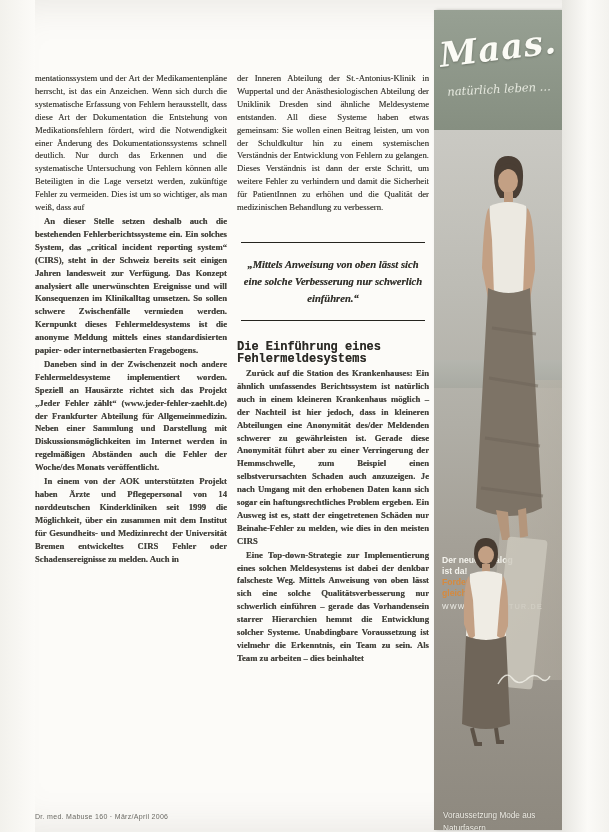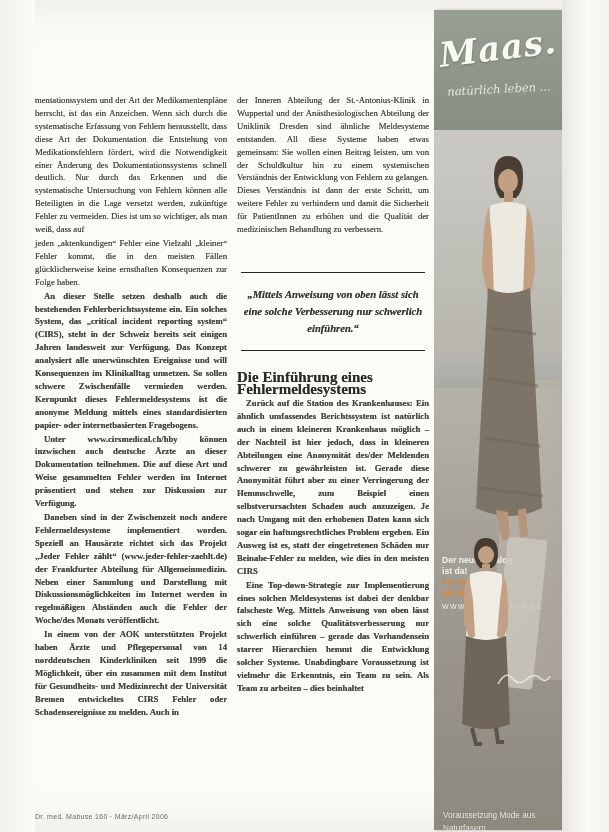--- a/index.html
+++ b/index.html
@@ -7,7 +7,7 @@
   .page{position:relative;width:609px;height:832px;background:#fcfbf8;overflow:hidden;
         box-shadow:inset 0 0 40px rgba(120,118,110,.18);}
   
-  .col{position:absolute;top:94px;width:192px;font-size:8.7px;line-height:12.9px;
+  .col{position:absolute;top:72px;width:192px;font-size:8.7px;line-height:12.9px;
        text-align:justify;color:#45443f;text-shadow:0 0 .5px rgba(70,68,60,.75);}
   .col p{margin:0 0 1px 0;}
   .col p.ind{text-indent:9px;font-weight:bold;}

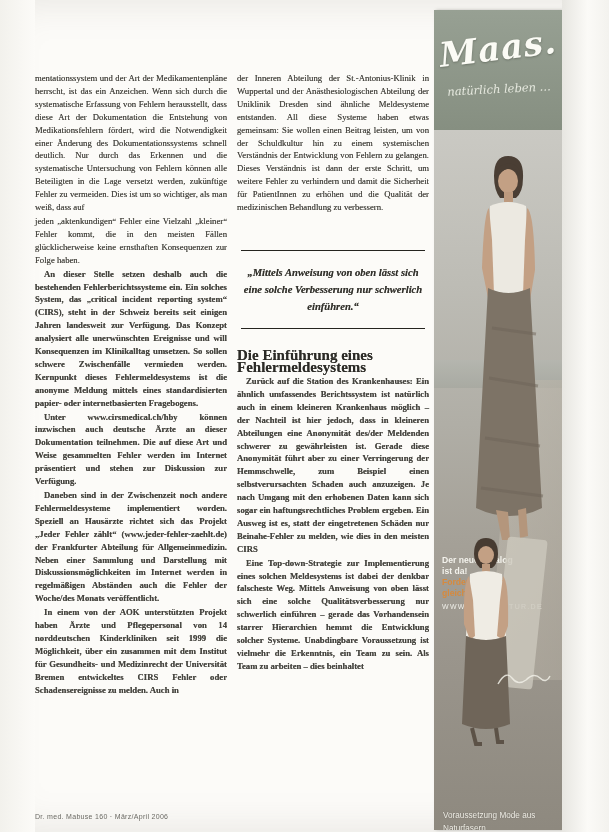--- a/index.html
+++ b/index.html
@@ -62,7 +62,6 @@
 
   <div class="col col1">
     <p>mentationssystem und der Art der Medikamentenpläne herrscht, ist das ein Anzeichen. Wenn sich durch die systematische Erfassung von Fehlern herausstellt, dass diese Art der Dokumentation die Entstehung von Medikationsfehlern fördert, wird die Notwendigkeit einer Änderung des Dokumentationssystems schnell deutlich. Nur durch das Erkennen und die systematische Untersuchung von Fehlern können alle Beteiligten in die Lage versetzt werden, zukünftige Fehler zu vermeiden. Dies ist um so wichtiger, als man weiß, dass auf</p>
-    <p>jeden „aktenkundigen“ Fehler eine Vielzahl „kleiner“ Fehler kommt, die in den meisten Fällen glücklicherweise keine ernsthaften Konsequenzen zur Folge haben.</p>
     <p class="ind">An dieser Stelle setzen deshalb auch die bestehenden Fehlerberichtssysteme ein. Ein solches System, das „critical incident reporting system“ (CIRS), steht in der Schweiz bereits seit einigen Jahren landesweit zur Verfügung. Das Konzept analysiert alle unerwünschten Ereignisse und will Konsequenzen im Klinikalltag umsetzen. So sollen schwere Zwischenfälle vermieden werden. Kernpunkt dieses Fehlermeldesystems ist die anonyme Meldung mittels eines standardisierten papier- oder internetbasierten Fragebogens.</p>
     <p class="ind">Unter www.cirsmedical.ch/hby können inzwischen auch deutsche Ärzte an dieser Dokumentation teilnehmen. Die auf diese Art und Weise gesammelten Fehler werden im Internet präsentiert und stehen zur Diskussion zur Verfügung.</p>
     <p class="ind">Daneben sind in der Zwischenzeit noch andere Fehlermeldesysteme implementiert worden. Speziell an Hausärzte richtet sich das Projekt „Jeder Fehler zählt“ (www.jeder-fehler-zaehlt.de) der Frankfurter Abteilung für Allgemeinmedizin. Neben einer Sammlung und Darstellung mit Diskussionsmöglichkeiten im Internet werden in regelmäßigen Abständen auch die Fehler der Woche/des Monats veröffentlicht.</p>

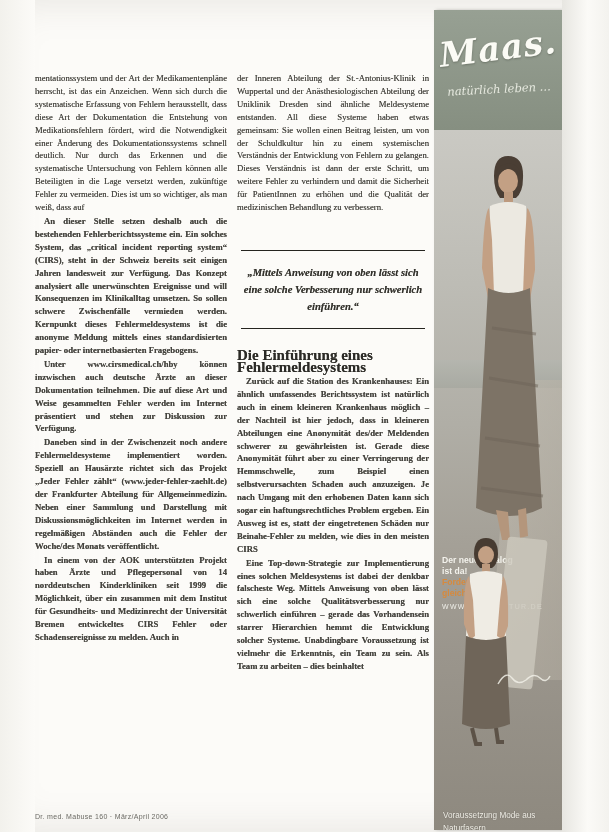--- a/index.html
+++ b/index.html
@@ -13,7 +13,7 @@
   .col p.ind{text-indent:9px;font-weight:bold;}
   .col1{left:35px;}
   .col2{left:237px;}
-  .pullquote{margin:36px 4px 20px 4px;padding:13px 2px;border-top:1.6px solid #25241f;
+  .pullquote{margin:28px 4px 20px 4px;padding:13px 2px;border-top:1.6px solid #25241f;
        border-bottom:1.6px solid #25241f;font-style:italic;font-weight:bold;
        font-size:10.6px;line-height:17px;text-align:center;color:#33322d;}
   .subhead{font-family:Liberation Serif, serif;font-weight:bold;font-style:normal;

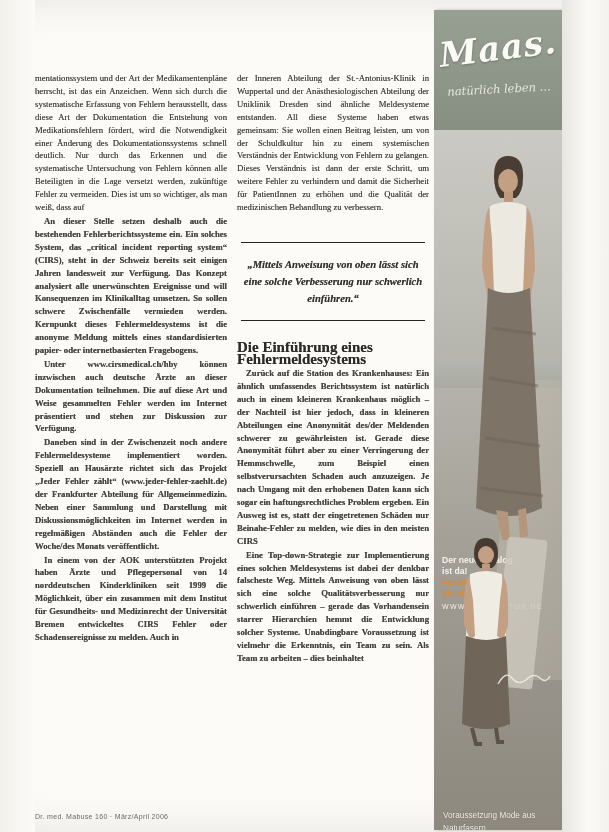--- a/index.html
+++ b/index.html
@@ -16,8 +16,8 @@
   .pullquote{margin:28px 4px 20px 4px;padding:13px 2px;border-top:1.6px solid #25241f;
        border-bottom:1.6px solid #25241f;font-style:italic;font-weight:bold;
        font-size:10.6px;line-height:17px;text-align:center;color:#33322d;}
-  .subhead{font-family:Liberation Serif, serif;font-weight:bold;font-style:normal;
-       font-size:15px;line-height:12.5px;text-align:left;color:#2b2a26;margin:14px 0 6px 0;}
+  .subhead{font-family:Liberation Mono, monospace;font-weight:bold;font-style:normal;
+       font-size:12px;line-height:12.5px;text-align:left;color:#2b2a26;margin:14px 0 6px 0;}
   .footerline{position:absolute;left:35px;top:813px;font-family:"Liberation Sans",sans-serif;
        font-size:7px;color:#6b6a64;letter-spacing:.3px;}
   

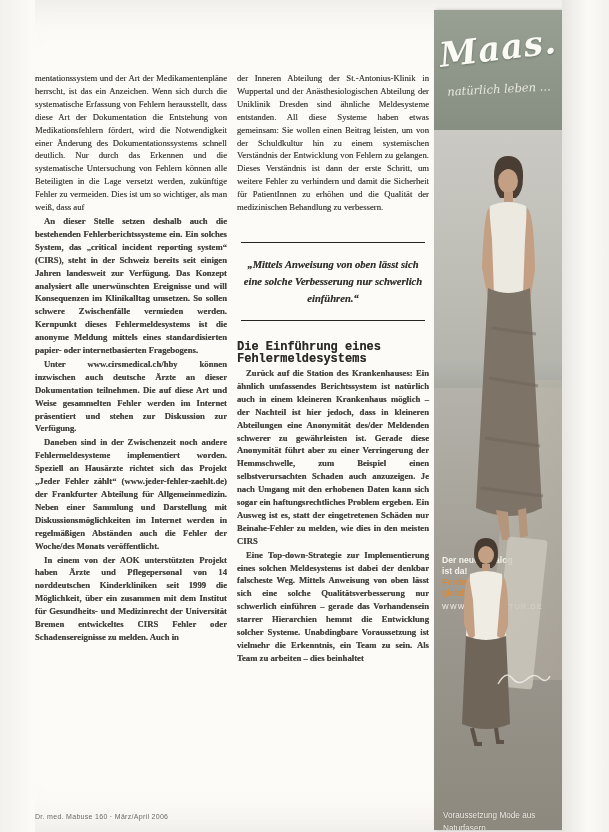--- a/index.html
+++ b/index.html
@@ -63,7 +63,6 @@
   <div class="col col1">
     <p>mentationssystem und der Art der Medikamentenpläne herrscht, ist das ein Anzeichen. Wenn sich durch die systematische Erfassung von Fehlern herausstellt, dass diese Art der Dokumentation die Entstehung von Medikationsfehlern fördert, wird die Notwendigkeit einer Änderung des Dokumentationssystems schnell deutlich. Nur durch das Erkennen und die systematische Untersuchung von Fehlern können alle Beteiligten in die Lage versetzt werden, zukünftige Fehler zu vermeiden. Dies ist um so wichtiger, als man weiß, dass auf</p>
     <p class="ind">An dieser Stelle setzen deshalb auch die bestehenden Fehlerberichtssysteme ein. Ein solches System, das „critical incident reporting system“ (CIRS), steht in der Schweiz bereits seit einigen Jahren landesweit zur Verfügung. Das Konzept analysiert alle unerwünschten Ereignisse und will Konsequenzen im Klinikalltag umsetzen. So sollen schwere Zwischenfälle vermieden werden. Kernpunkt dieses Fehlermeldesystems ist die anonyme Meldung mittels eines standardisierten papier- oder internetbasierten Fragebogens.</p>
-    <p class="ind">Unter www.cirsmedical.ch/hby können inzwischen auch deutsche Ärzte an dieser Dokumentation teilnehmen. Die auf diese Art und Weise gesammelten Fehler werden im Internet präsentiert und stehen zur Diskussion zur Verfügung.</p>
     <p class="ind">Daneben sind in der Zwischenzeit noch andere Fehlermeldesysteme implementiert worden. Speziell an Hausärzte richtet sich das Projekt „Jeder Fehler zählt“ (www.jeder-fehler-zaehlt.de) der Frankfurter Abteilung für Allgemeinmedizin. Neben einer Sammlung und Darstellung mit Diskussionsmöglichkeiten im Internet werden in regelmäßigen Abständen auch die Fehler der Woche/des Monats veröffentlicht.</p>
     <p class="ind">In einem von der AOK unterstützten Projekt haben Ärzte und Pflegepersonal von 14 norddeutschen Kinderkliniken seit 1999 die Möglichkeit, über ein zusammen mit dem Institut für Gesundheits- und Medizinrecht der Universität Bremen entwickeltes CIRS Fehler oder Schadensereignisse zu melden. Auch in</p>
   </div>

